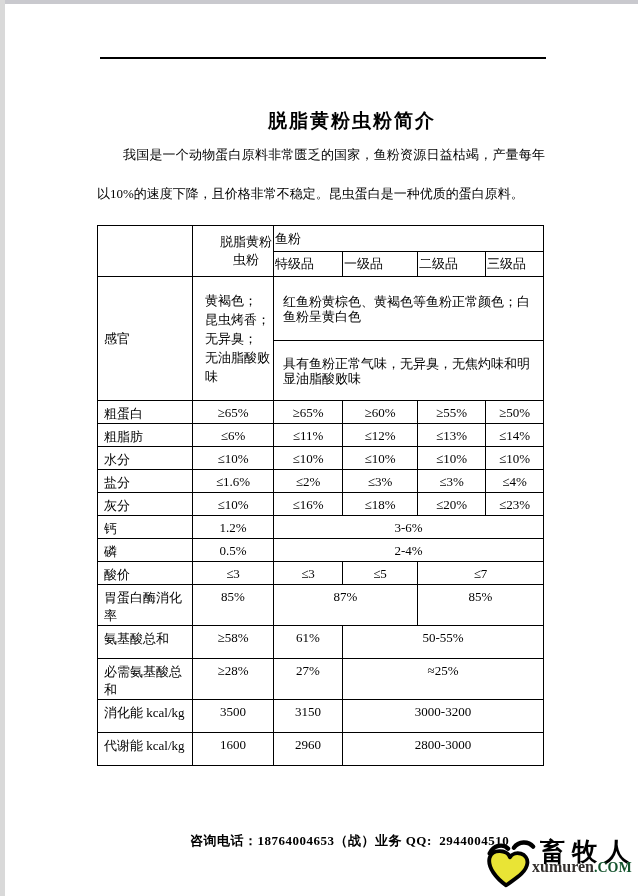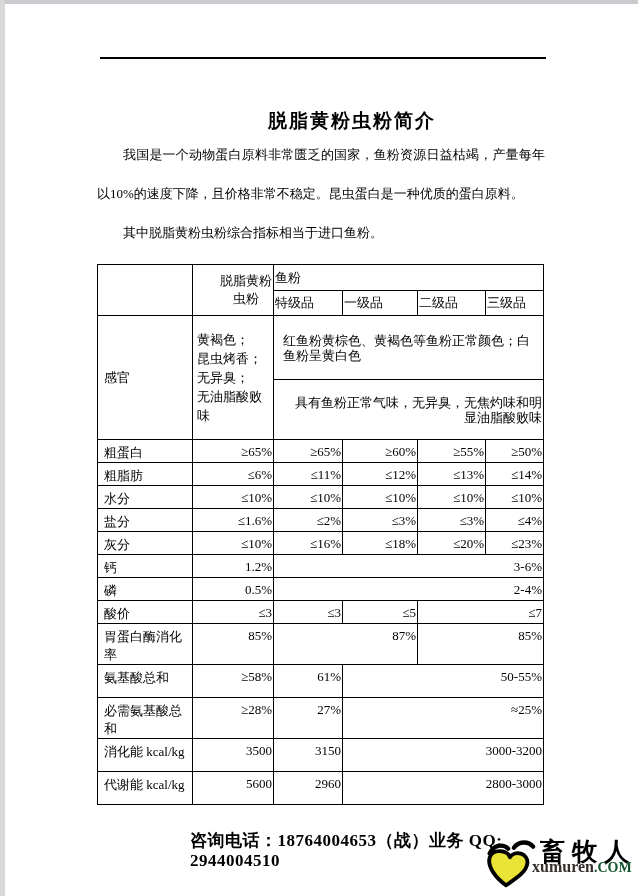--- a/index.html
+++ b/index.html
@@ -93,7 +93,6 @@
   <h1 class="doc-title">脱脂黄粉虫粉简介</h1>
 
   <p class="body-text first">我国是一个动物蛋白原料非常匮乏的国家，鱼粉资源日益枯竭，产量每年以10%的速度下降，且价格非常不稳定。昆虫蛋白是一种优质的蛋白原料。</p>
-  <p class="body-text">其中脱脂黄粉虫粉综合指标相当于进口鱼粉。</p>
 
   <table class="spec">
     <colgroup>

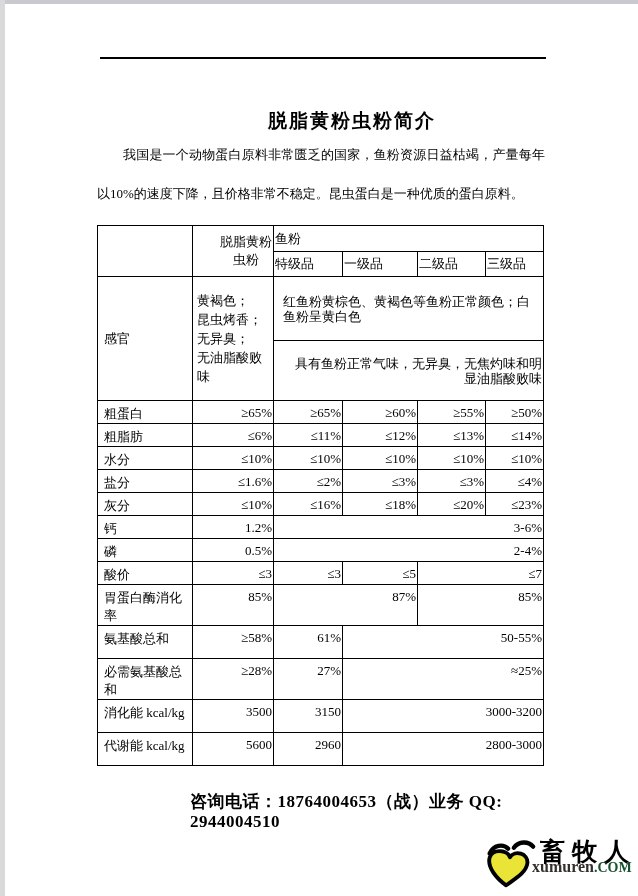--- a/index.html
+++ b/index.html
@@ -52,7 +52,7 @@
   td.lbl { text-align: left; vertical-align: top; padding: 4px 0 0 6px; font-size: 12.5px; }
   td.lblm { text-align: left; vertical-align: middle; padding-left: 6px; font-size: 12.5px; }
   td.val { text-align: right; vertical-align: top; padding-top: 4px; }
-  td.sense-prod { vertical-align: middle; padding-left: 4px; font-size: 11.5px; line-height: 19px; }
+  td.sense-prod { vertical-align: middle; padding-left: 12px; font-size: 11.5px; line-height: 19px; }
   td.sense-prod span { display: block; }
   td.sense-fish { vertical-align: middle; padding-left: 9px; font-size: 10.5px; line-height: 15px; }
 

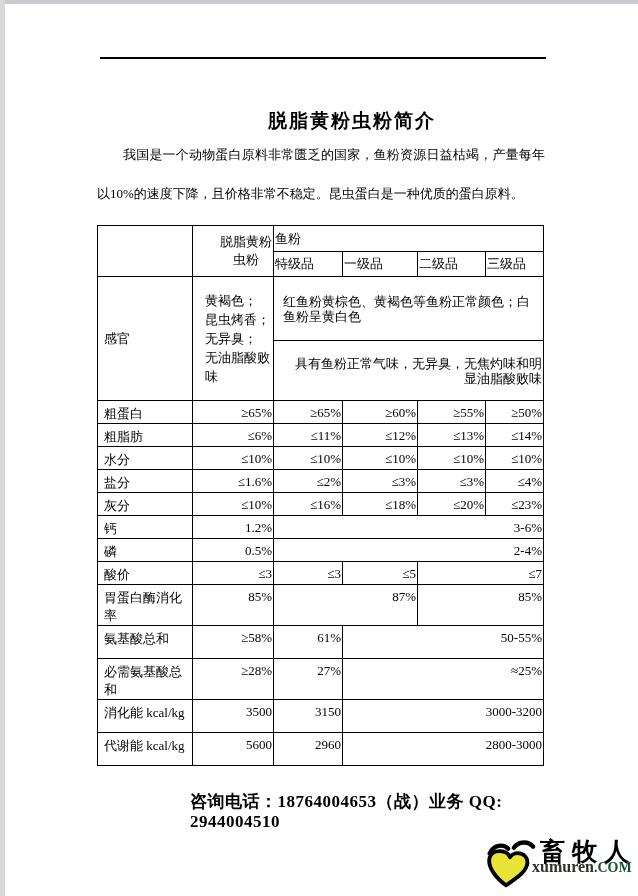--- a/index.html
+++ b/index.html
@@ -44,7 +44,7 @@
     overflow: hidden;
   }
   .rA { height: 26px; } .rB { height: 25px; }
-  .rS1 { height: 64px; } .rS2 { height: 60px; text-align: right; }
+  .rS1 { height: 64px; } .rS2 { height: 60px; }
   .rd { height: 19px; } .rl { height: 33px; }
 
   td.hc { vertical-align: middle; }

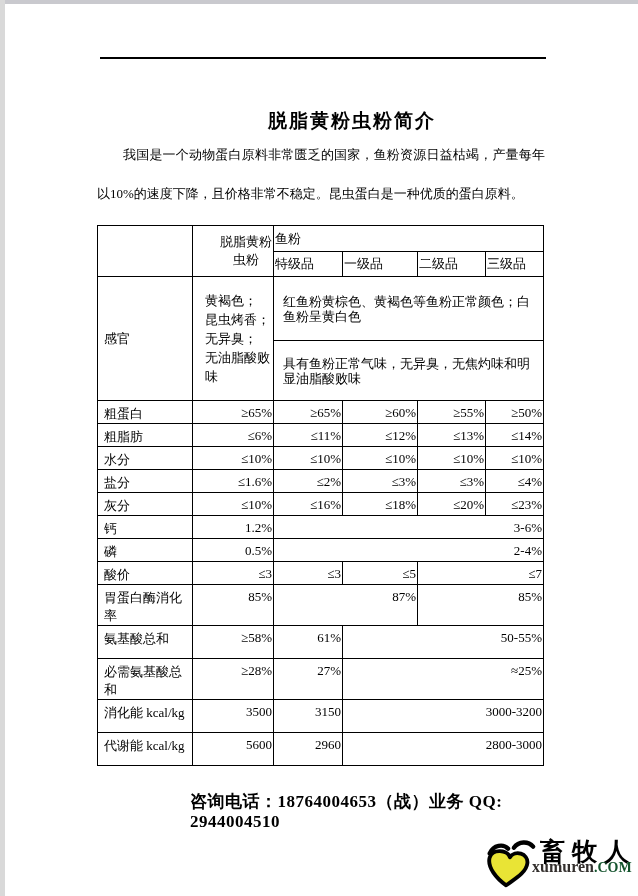--- a/index.html
+++ b/index.html
@@ -51,7 +51,7 @@
   td.ph { text-align: center; vertical-align: middle; font-size: 12px; padding-left: 27px; }
   td.lbl { text-align: left; vertical-align: top; padding: 4px 0 0 6px; font-size: 12.5px; }
   td.lblm { text-align: left; vertical-align: middle; padding-left: 6px; font-size: 12.5px; }
-  td.val { text-align: right; vertical-align: top; padding-top: 4px; }
+  td.val { text-align: center; vertical-align: top; padding-top: 4px; }
   td.sense-prod { vertical-align: middle; padding-left: 12px; font-size: 11.5px; line-height: 19px; }
   td.sense-prod span { display: block; }
   td.sense-fish { vertical-align: middle; padding-left: 9px; font-size: 10.5px; line-height: 15px; }

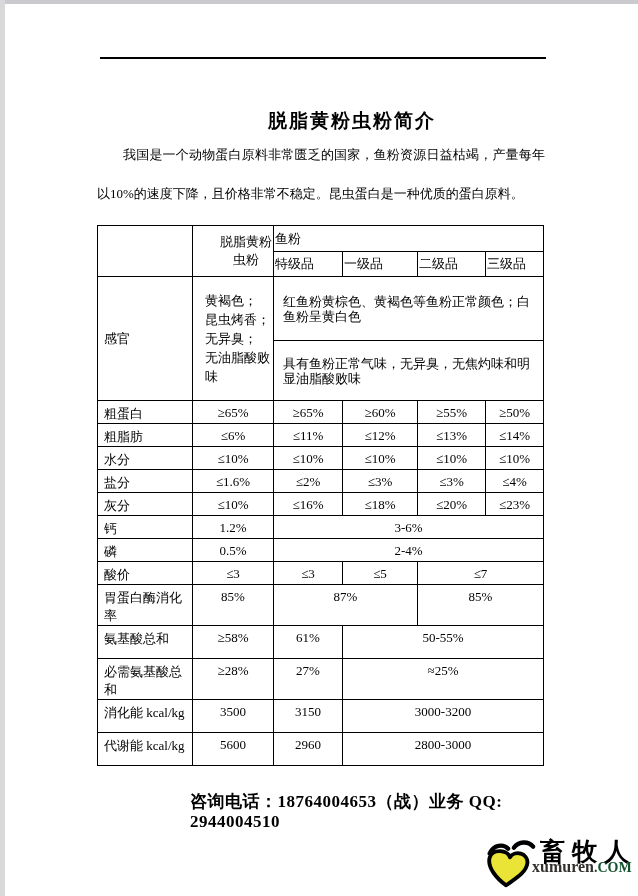--- a/index.html
+++ b/index.html
@@ -216,7 +216,7 @@
       </tr>
       <tr class="rl">
         <td class="lbl">代谢能 kcal/kg</td>
-        <td class="val">5600</td>
+        <td class="val">1600</td>
         <td class="val">2960</td>
         <td class="val" colspan="3">2800-3000</td>
       </tr>

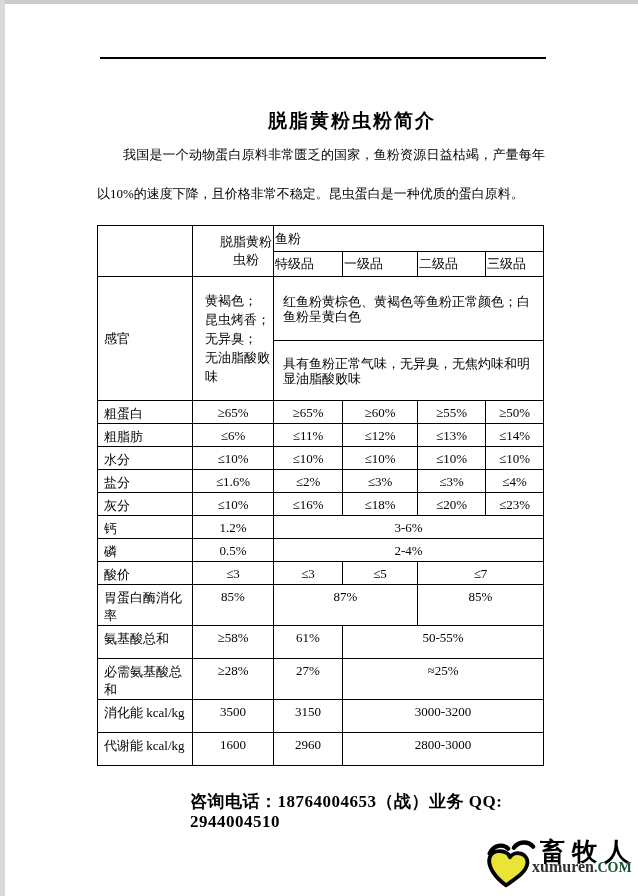--- a/index.html
+++ b/index.html
@@ -57,8 +57,8 @@
   td.sense-fish { vertical-align: middle; padding-left: 9px; font-size: 10.5px; line-height: 15px; }
 
   .contact {
-    margin-top: 26px; padding-left: 93px;
-    font-size: 17px; font-weight: bold; line-height: 20px;
+    margin-top: 65px; padding-left: 93px;
+    font-size: 13px; font-weight: bold; line-height: 20px;
     white-space: pre-wrap;
     letter-spacing: 0.5px;
   }

